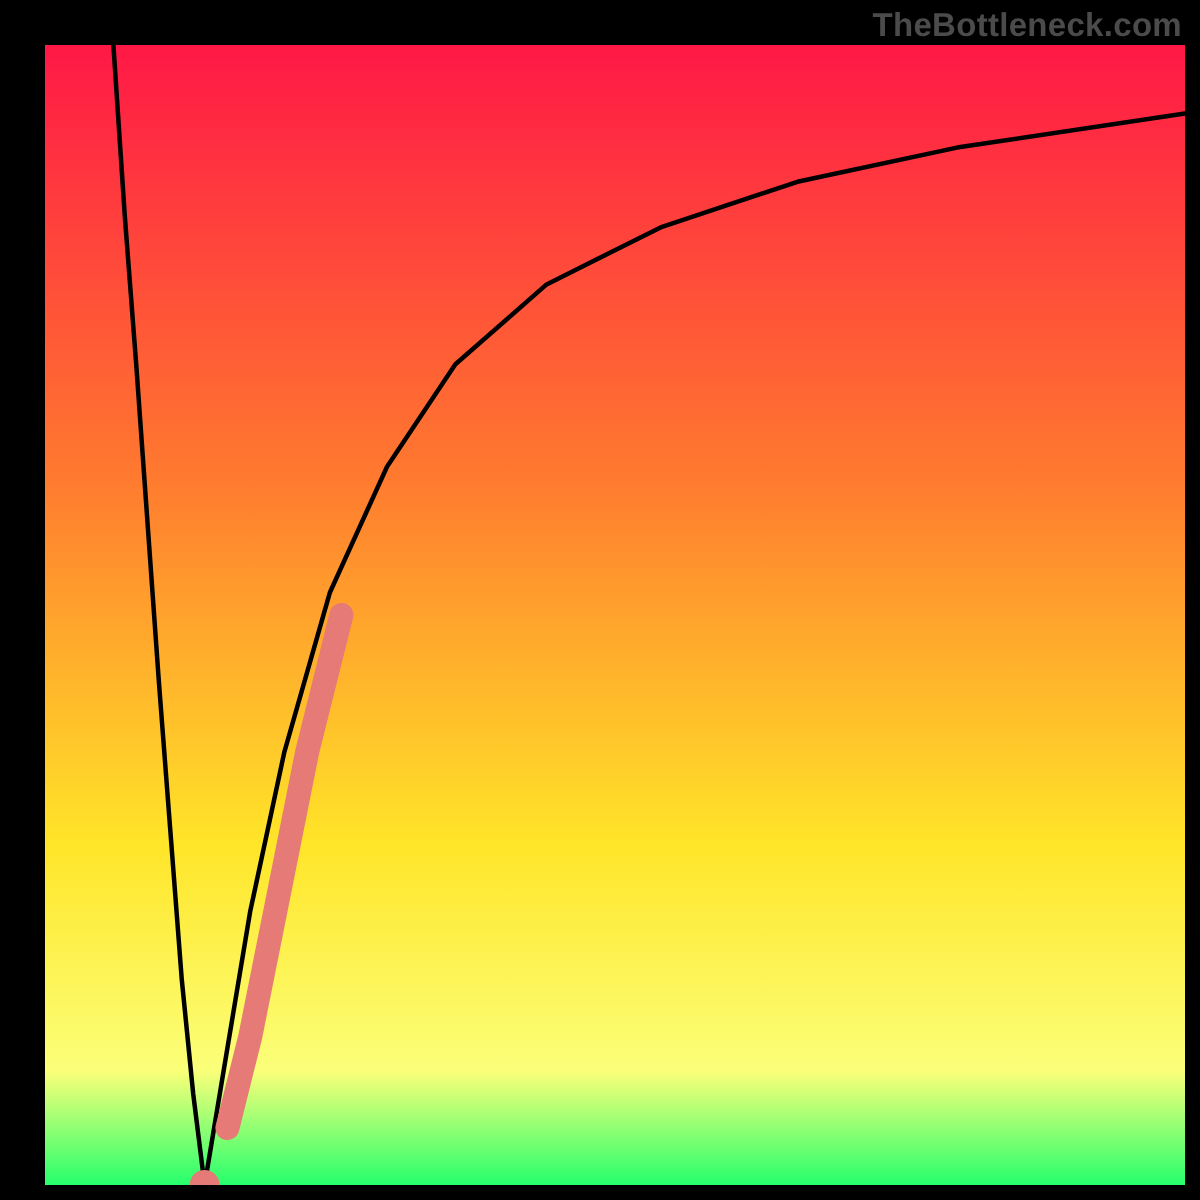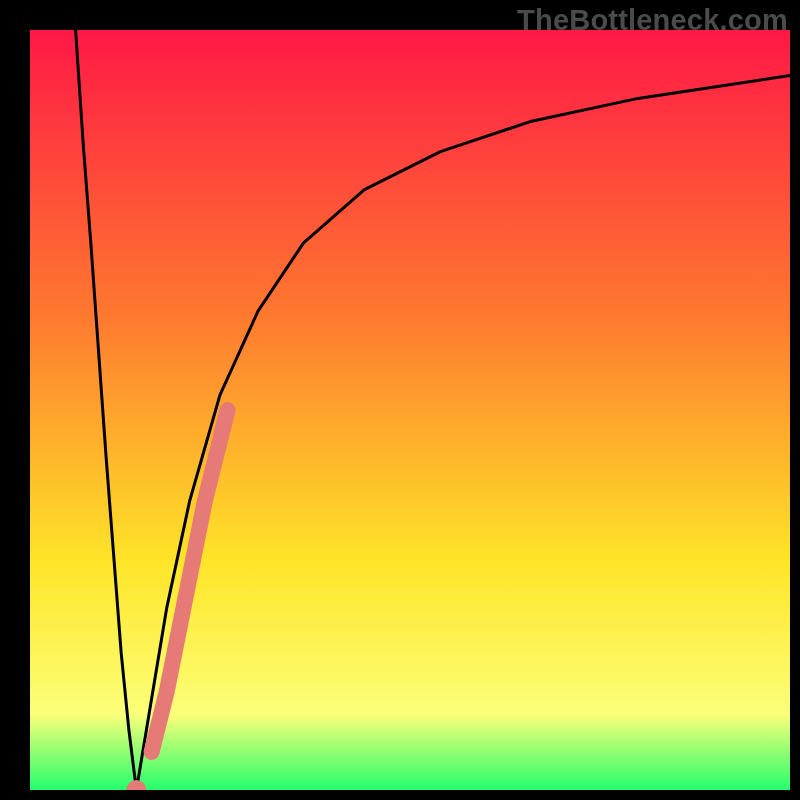--- a/index.html
+++ b/index.html
@@ -22,7 +22,7 @@
     top: 4px;
     right: 12px;
     color: #4b4b4b;
-    font-size: 29px;
+    font-size: 22px;
     font-weight: 600;
     letter-spacing: 0.2px;
     z-index: 10;

